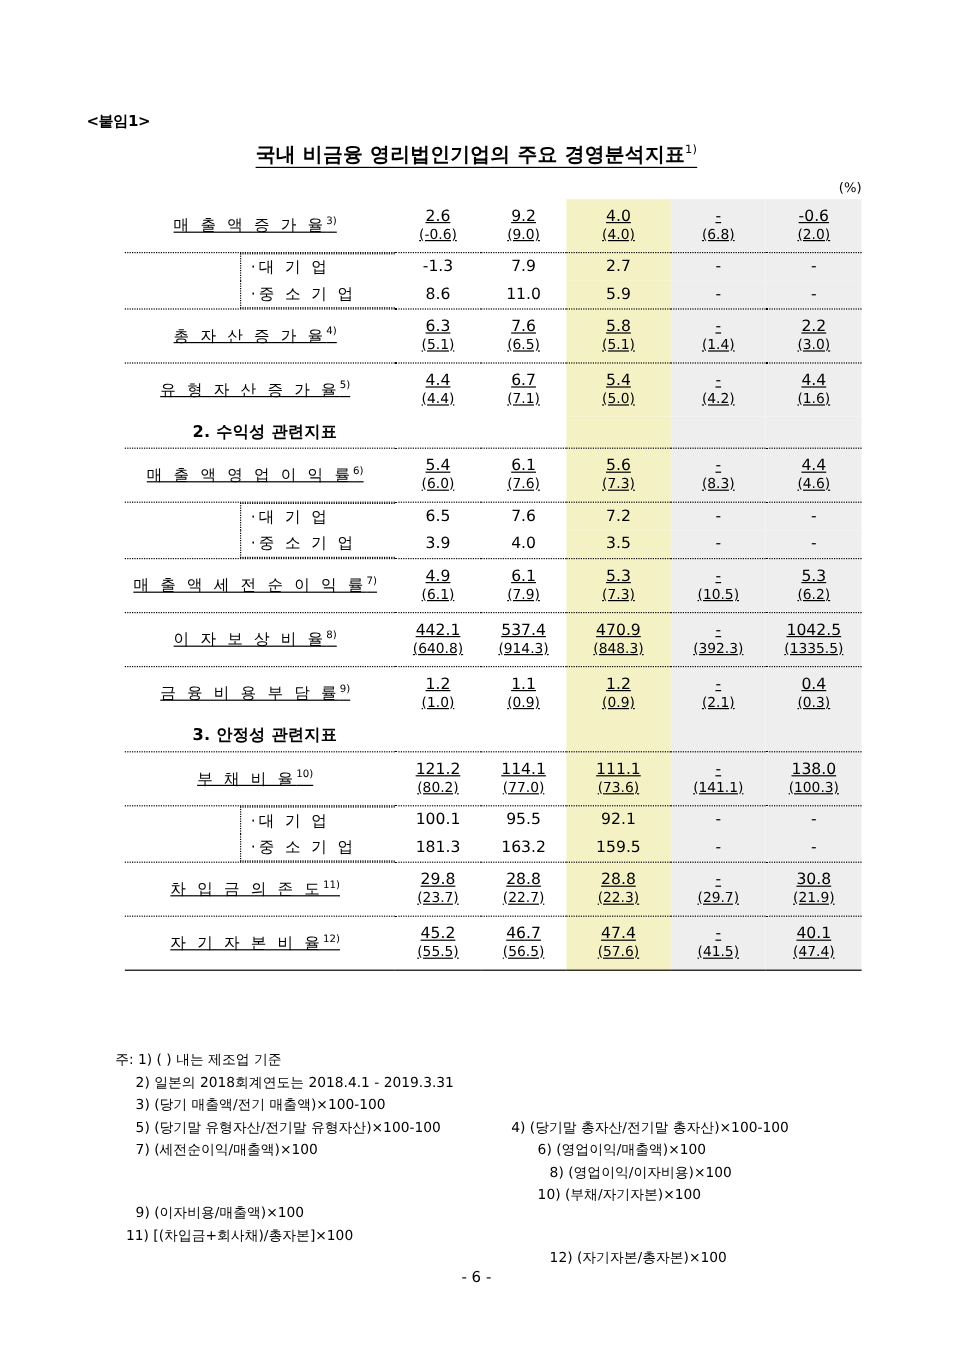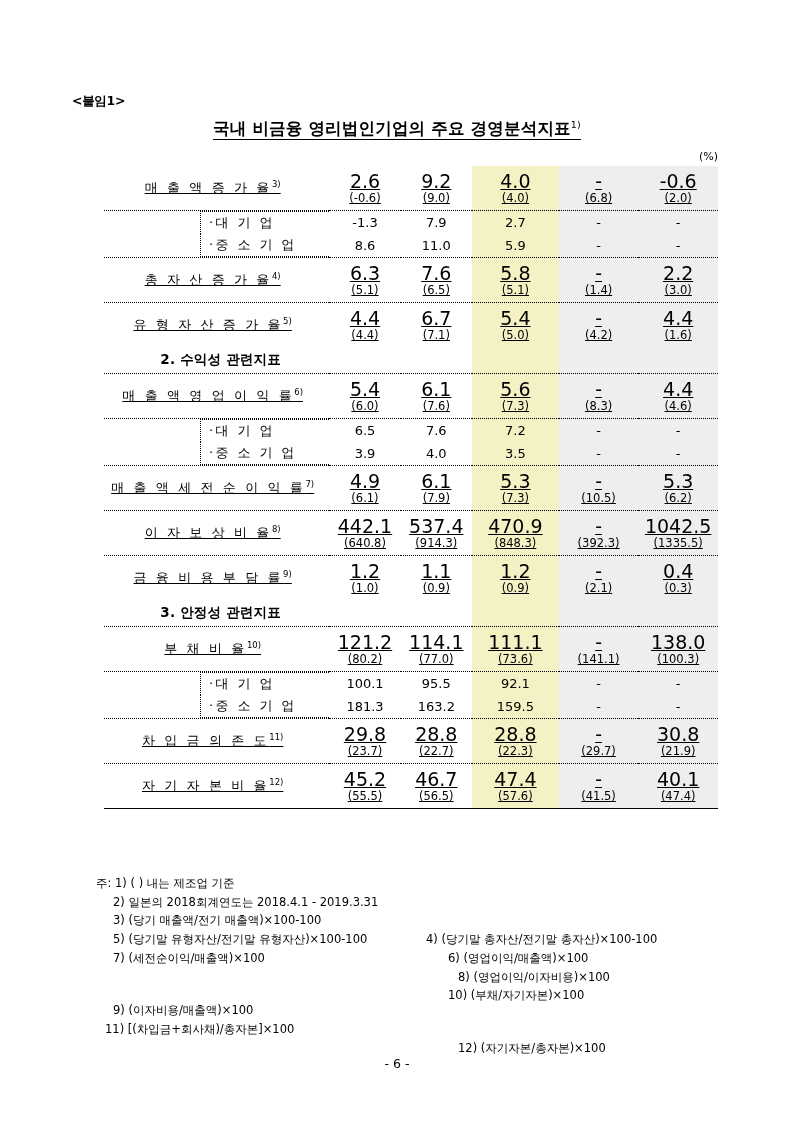--- a/index.html
+++ b/index.html
@@ -145,7 +145,7 @@
     line-height: 0;
     letter-spacing: 0;
   }
-  .v-main { display: block; line-height: 1.12; font-size: 19px; }
+  .v-main { display: block; line-height: 1.12; font-size: 13px; }
   .v-sub  { display: block; line-height: 1.12; font-size: 11.5px; }
   .v-one  { display: block; line-height: 1.0;  font-size: 13px; }
 

